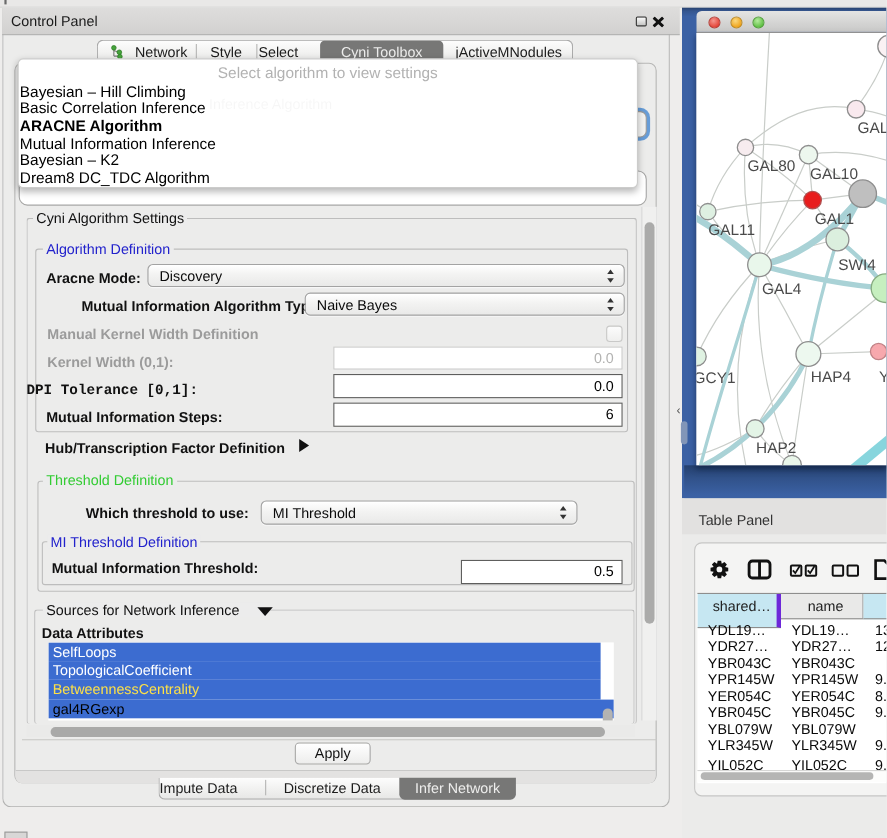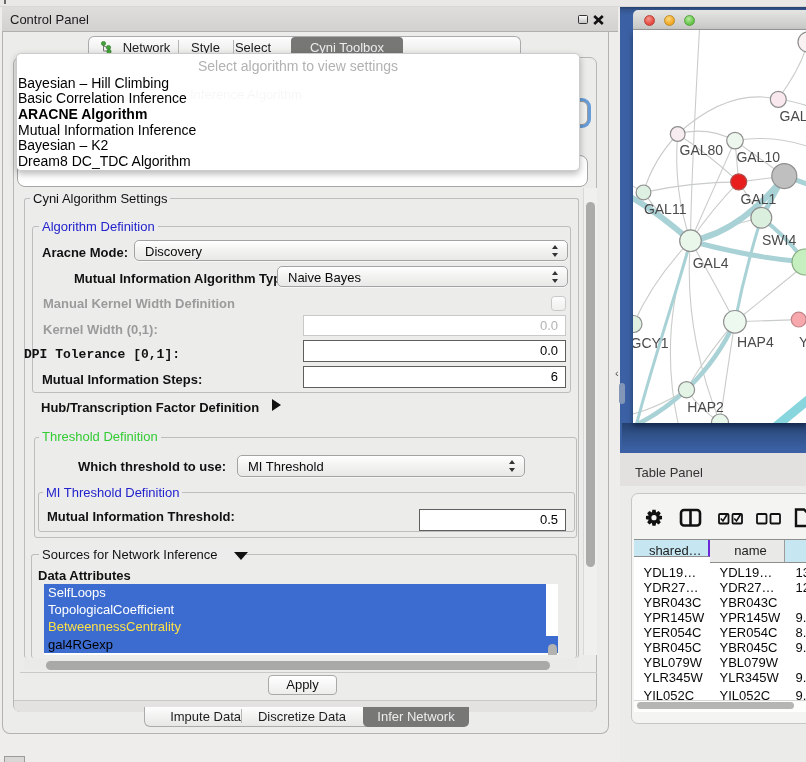--- a/index.html
+++ b/index.html
@@ -53,6 +53,7 @@
  <span style="position:absolute;left:144px;top:3px;height:16px;border-left:1px solid #b5b5b4;"></span>
  <span style="position:absolute;left:144px;top:0;width:40px;text-align:center;line-height:21px;">Select</span>
  <span style="position:absolute;left:202px;top:0;width:112px;height:22px;background:#777776;color:#ededec;text-align:center;line-height:21px;border-radius:4px 4px 0 0;">Cyni Toolbox</span>
+ <span style="position:absolute;left:314px;top:0;width:119px;text-align:center;line-height:21px;">jActiveMNodules</span>
 </div>
 
 <div class="abs" style="left:100px;top:101px;width:486px;height:22px;border-radius:6px;border:1px solid #9a9a9a;background:#f2f2f1;box-shadow:0 0 0 3px rgba(88,147,213,0.9);"></div>

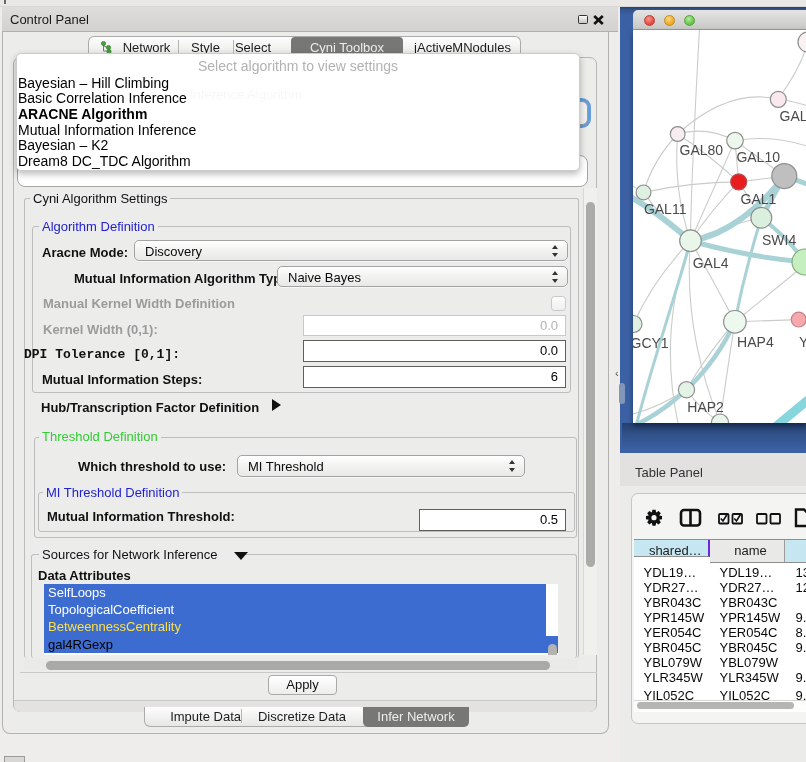--- a/index.html
+++ b/index.html
@@ -259,7 +259,7 @@
 </svg>
 
 <div class="abs" style="left:634px;top:538.7px;width:172px;height:172px;background:#fff;border-top:1px solid #8e8e8d;overflow:hidden;font-size:13px;">
- <div style="position:absolute;left:0;top:0;width:75.5px;height:17px;background:#c6e7f2;border-right:2px solid #6d28d9;border-bottom:1px solid #8e8e8d;box-sizing:border-box;text-align:center;text-indent:9px;line-height:22px;color:#222;">shared…</div>
+ <div style="position:absolute;left:0;top:0;width:75.5px;height:31px;background:#c6e7f2;border-right:4px solid #6d28d9;border-bottom:1px solid #8e8e8d;box-sizing:border-box;text-align:center;text-indent:9px;line-height:22px;color:#222;">shared…</div>
  <div style="position:absolute;left:75.5px;top:0;width:75px;height:23px;background:#e9e9e8;border-right:1px solid #9c9c9b;border-bottom:1px solid #8e8e8d;box-sizing:border-box;text-align:center;text-indent:8px;line-height:22px;color:#222;">name</div>
  <div style="position:absolute;left:150.5px;top:0;width:30px;height:23px;background:#c6e7f2;border-bottom:1px solid #8e8e8d;box-sizing:border-box;line-height:22px;color:#222;"></div>
  <div class="trow" style="top:26.5px;">

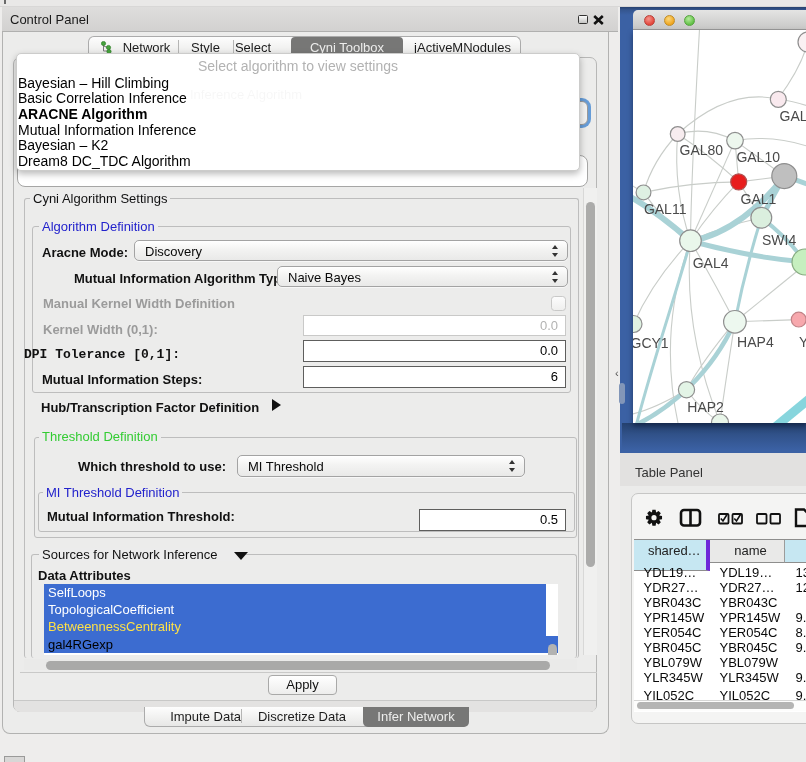--- a/index.html
+++ b/index.html
@@ -135,7 +135,7 @@
 <div class="abs" style="left:268px;top:675px;width:69px;height:20px;border:1px solid #a9a9a8;border-radius:4px;background:linear-gradient(#ffffff,#ededec);box-sizing:border-box;text-align:center;font-size:13px;line-height:18px;color:#111;">Apply</div>
 
 <div class="abs" style="left:144px;top:707px;width:324px;height:20px;box-sizing:border-box;border:1px solid #ababab;border-top:none;border-radius:0 0 6px 6px;background:linear-gradient(#fdfdfd,#f2f2f1 50%,#e7e7e6);font-size:13px;color:#1c1c1c;">
- <span style="position:absolute;left:0;top:0;width:96px;text-align:right;line-height:19px;">Impute Data</span>
+ <span style="position:absolute;left:0;top:0;width:96px;text-align:left;line-height:19px;">Impute Data</span>
  <span style="position:absolute;left:96px;top:2px;height:14px;border-left:1px solid #b5b5b4;"></span>
  <span style="position:absolute;left:96px;top:0;width:122px;text-align:center;line-height:19px;">Discretize Data</span>
  <span style="position:absolute;left:218px;top:0;width:106px;height:20px;background:#777776;color:#ededec;text-align:center;line-height:19px;border-radius:0 0 5px 5px;">Infer Network</span>

